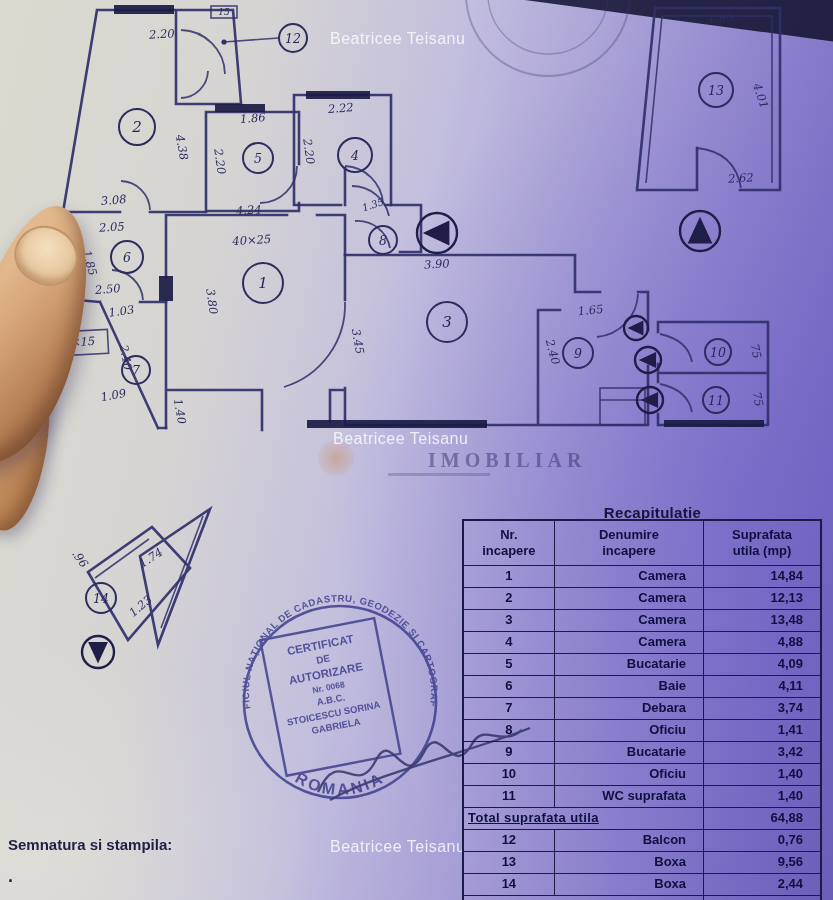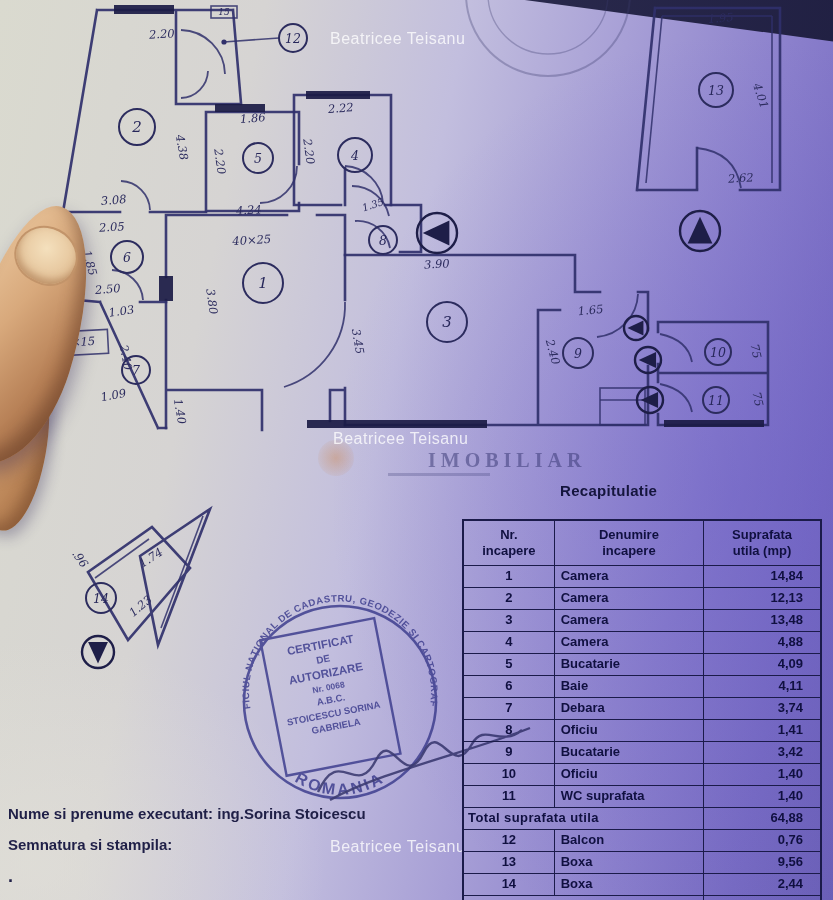--- a/index.html
+++ b/index.html
@@ -24,7 +24,7 @@
   .brandbar{position:absolute;left:388px;top:473px;width:102px;height:3px;background:rgba(60,60,120,0.28);}
   .branddot{position:absolute;left:318px;top:440px;width:36px;height:36px;border-radius:50%;
     background:radial-gradient(circle,rgba(205,125,60,0.38),rgba(205,125,60,0.08) 70%);}
-  .recap-title{position:absolute;left:560px;top:482px;width:185px;
+  .recap-title{position:absolute;left:560px;top:504px;width:185px;text-align:center;
     color:#15153d;font-weight:bold;font-size:15px;letter-spacing:.3px;}
   .recap-table{position:absolute;left:462px;top:519px;width:360px;border-collapse:collapse;
     color:#101040;font-size:13px;font-weight:bold;}

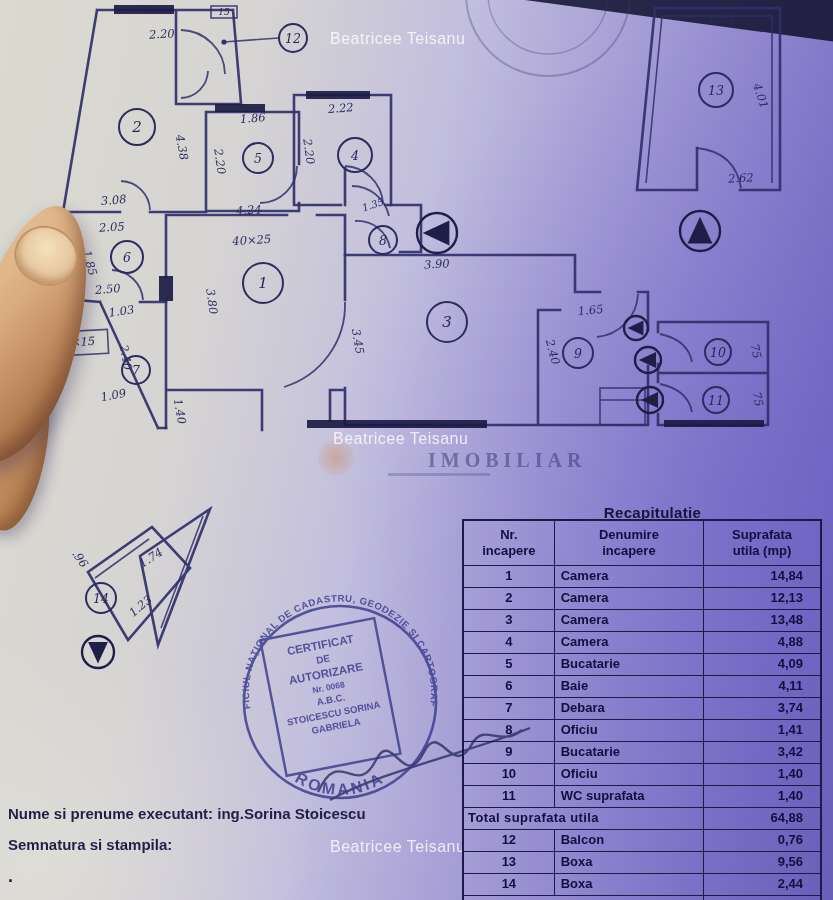--- a/index.html
+++ b/index.html
@@ -31,7 +31,7 @@
   .recap-table th,.recap-table td{border:1.6px solid #1b1b4a;padding:0 17px;height:21px;line-height:1.25;}
   .recap-table thead th{height:44px;text-align:center;font-size:13px;}
   .recap-table td.nr{width:58px;text-align:center;}
-  .recap-table td.nm{width:180px;text-align:left;padding-left:6px;}
+  .recap-table td.nm{width:180px;text-align:right;padding-left:6px;}
   .recap-table td.ar{width:104px;text-align:right;}
   .recap-table td.total{text-align:left;padding-left:4px;letter-spacing:.4px;}
   .recap-table{border:2.6px solid #1b1b4a;}

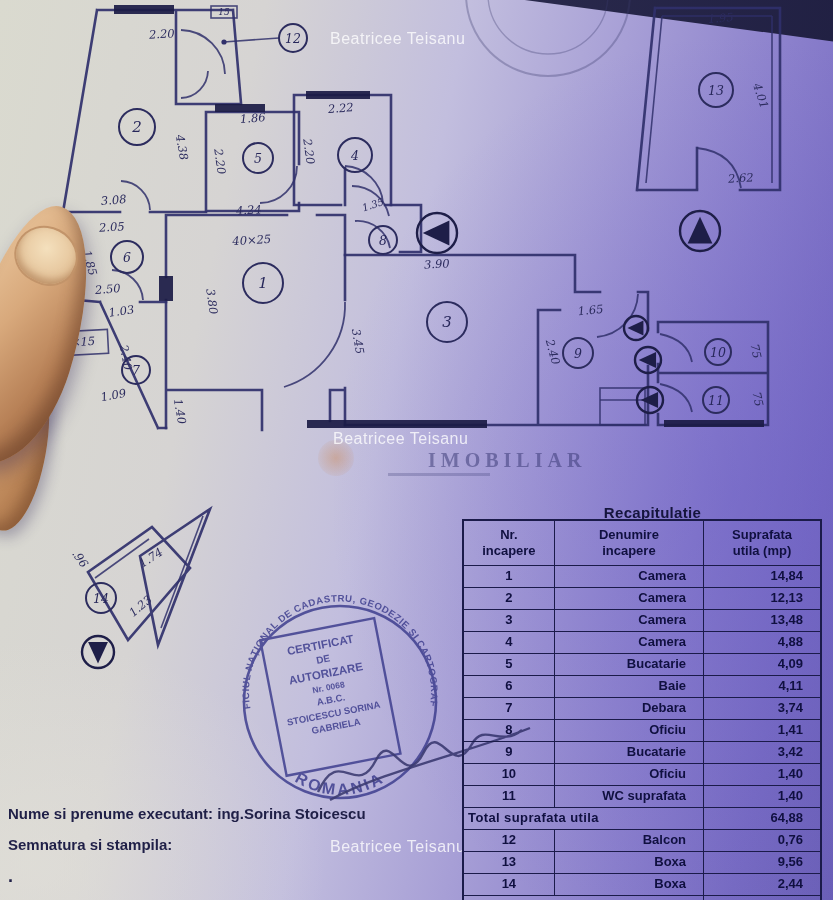--- a/index.html
+++ b/index.html
@@ -327,9 +327,6 @@
       </tbody>
   </table>
 
-  <div class="footer-line" style="top:805px;">
-    <span>Nume si prenume executant:</span>&nbsp;<b>ing.Sorina Stoicescu</b>
-  </div>
   <div class="footer-line" style="top:836px;">Semnatura si stampila:</div>
   <div class="footer-line" style="top:866px;font-size:18px;">.</div>
 

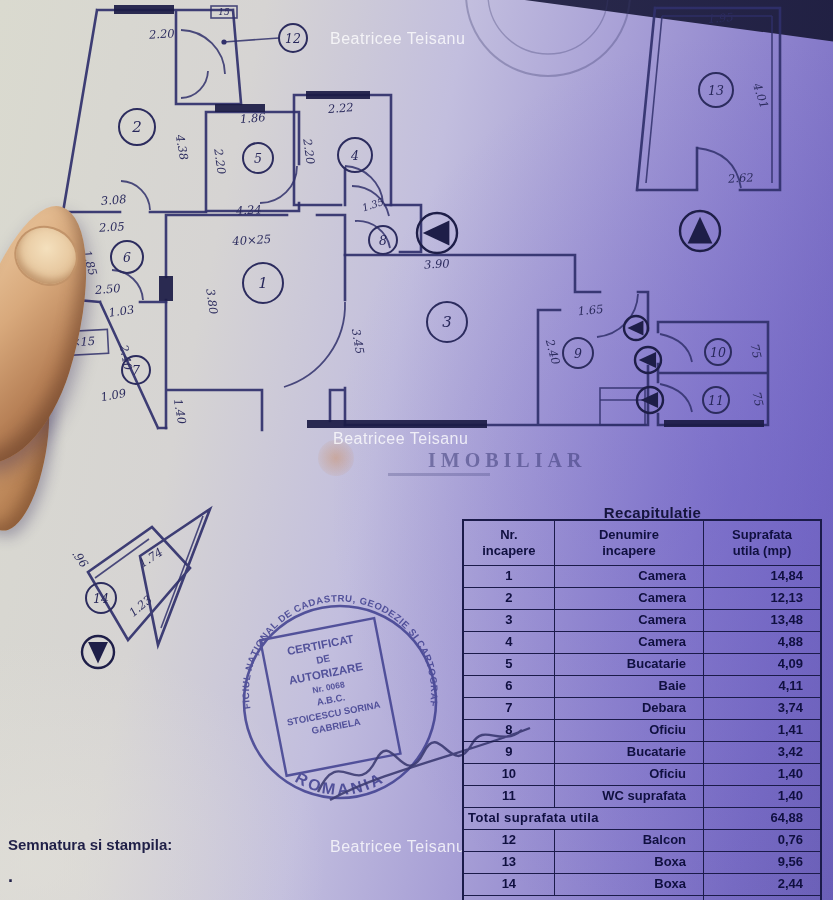--- a/index.html
+++ b/index.html
@@ -33,7 +33,7 @@
   .recap-table td.nr{width:58px;text-align:center;}
   .recap-table td.nm{width:180px;text-align:right;padding-left:6px;}
   .recap-table td.ar{width:104px;text-align:right;}
-  .recap-table td.total{text-align:left;padding-left:4px;letter-spacing:.4px;}
+  .recap-table td.total{text-align:left;padding-left:4px;letter-spacing:.4px;text-decoration:underline;}
   .recap-table{border:2.6px solid #1b1b4a;}
   .footer-line{position:absolute;left:8px;color:#1f1f47;font-size:15px;font-weight:600;white-space:nowrap;}
   .footer-line b{font-weight:bold;}

